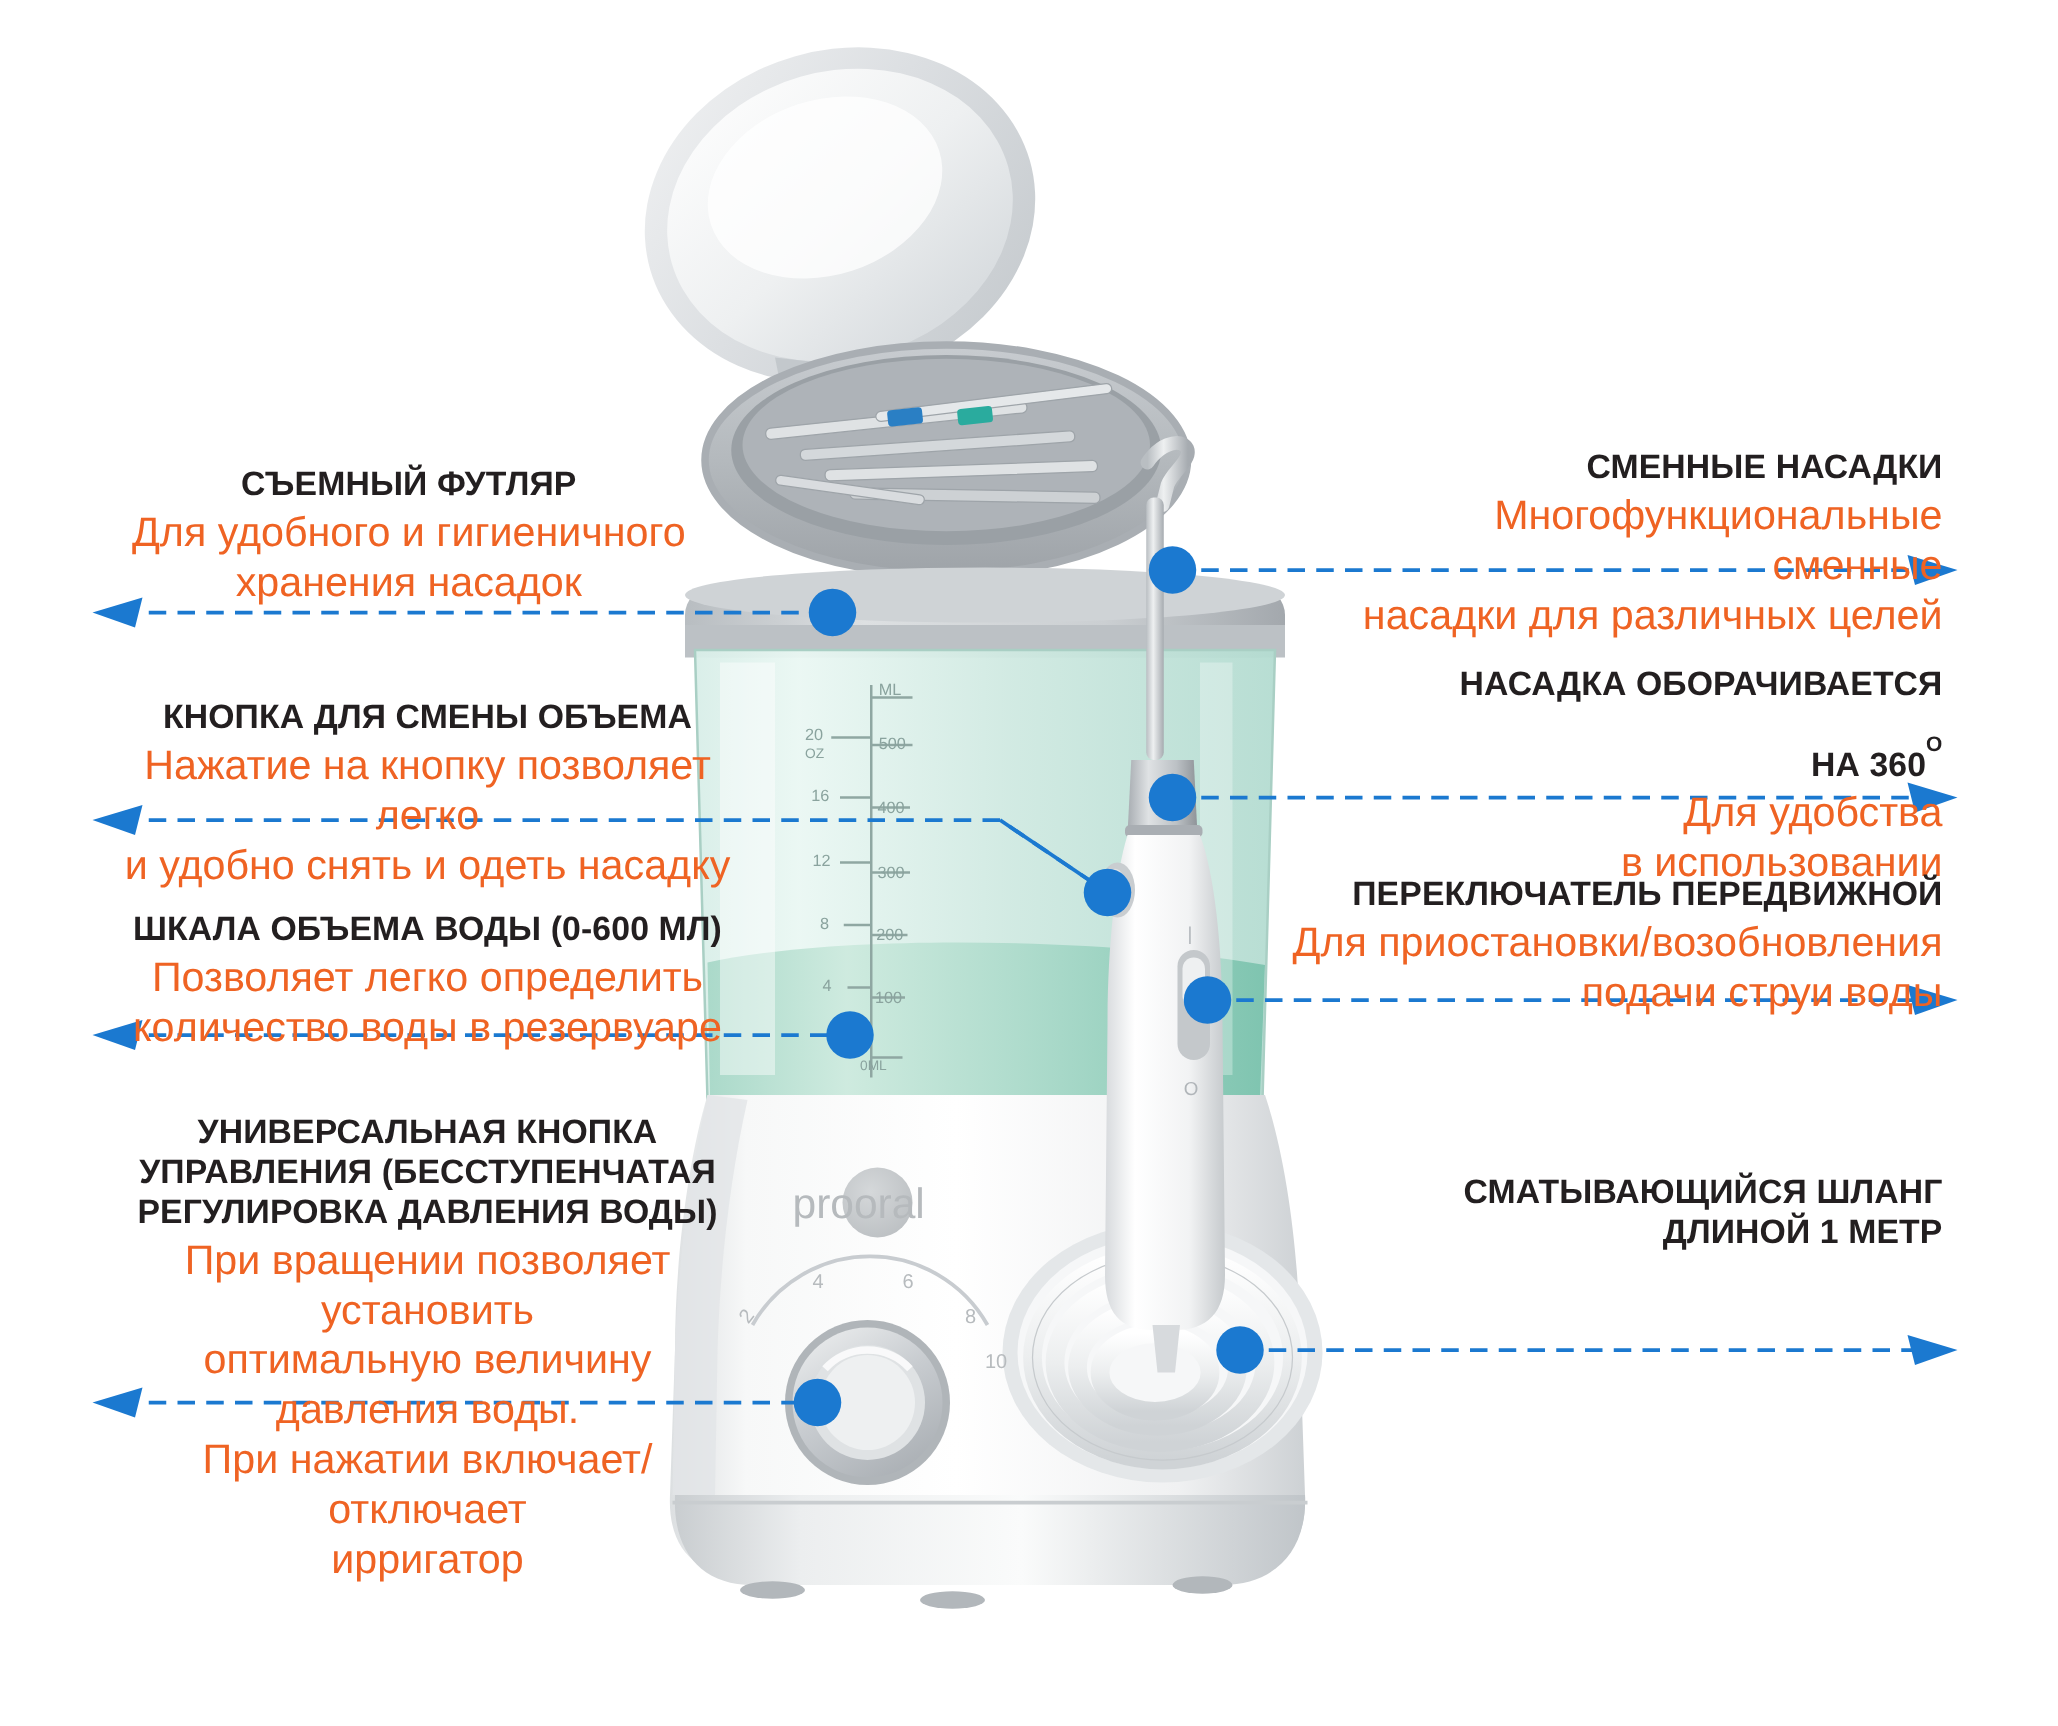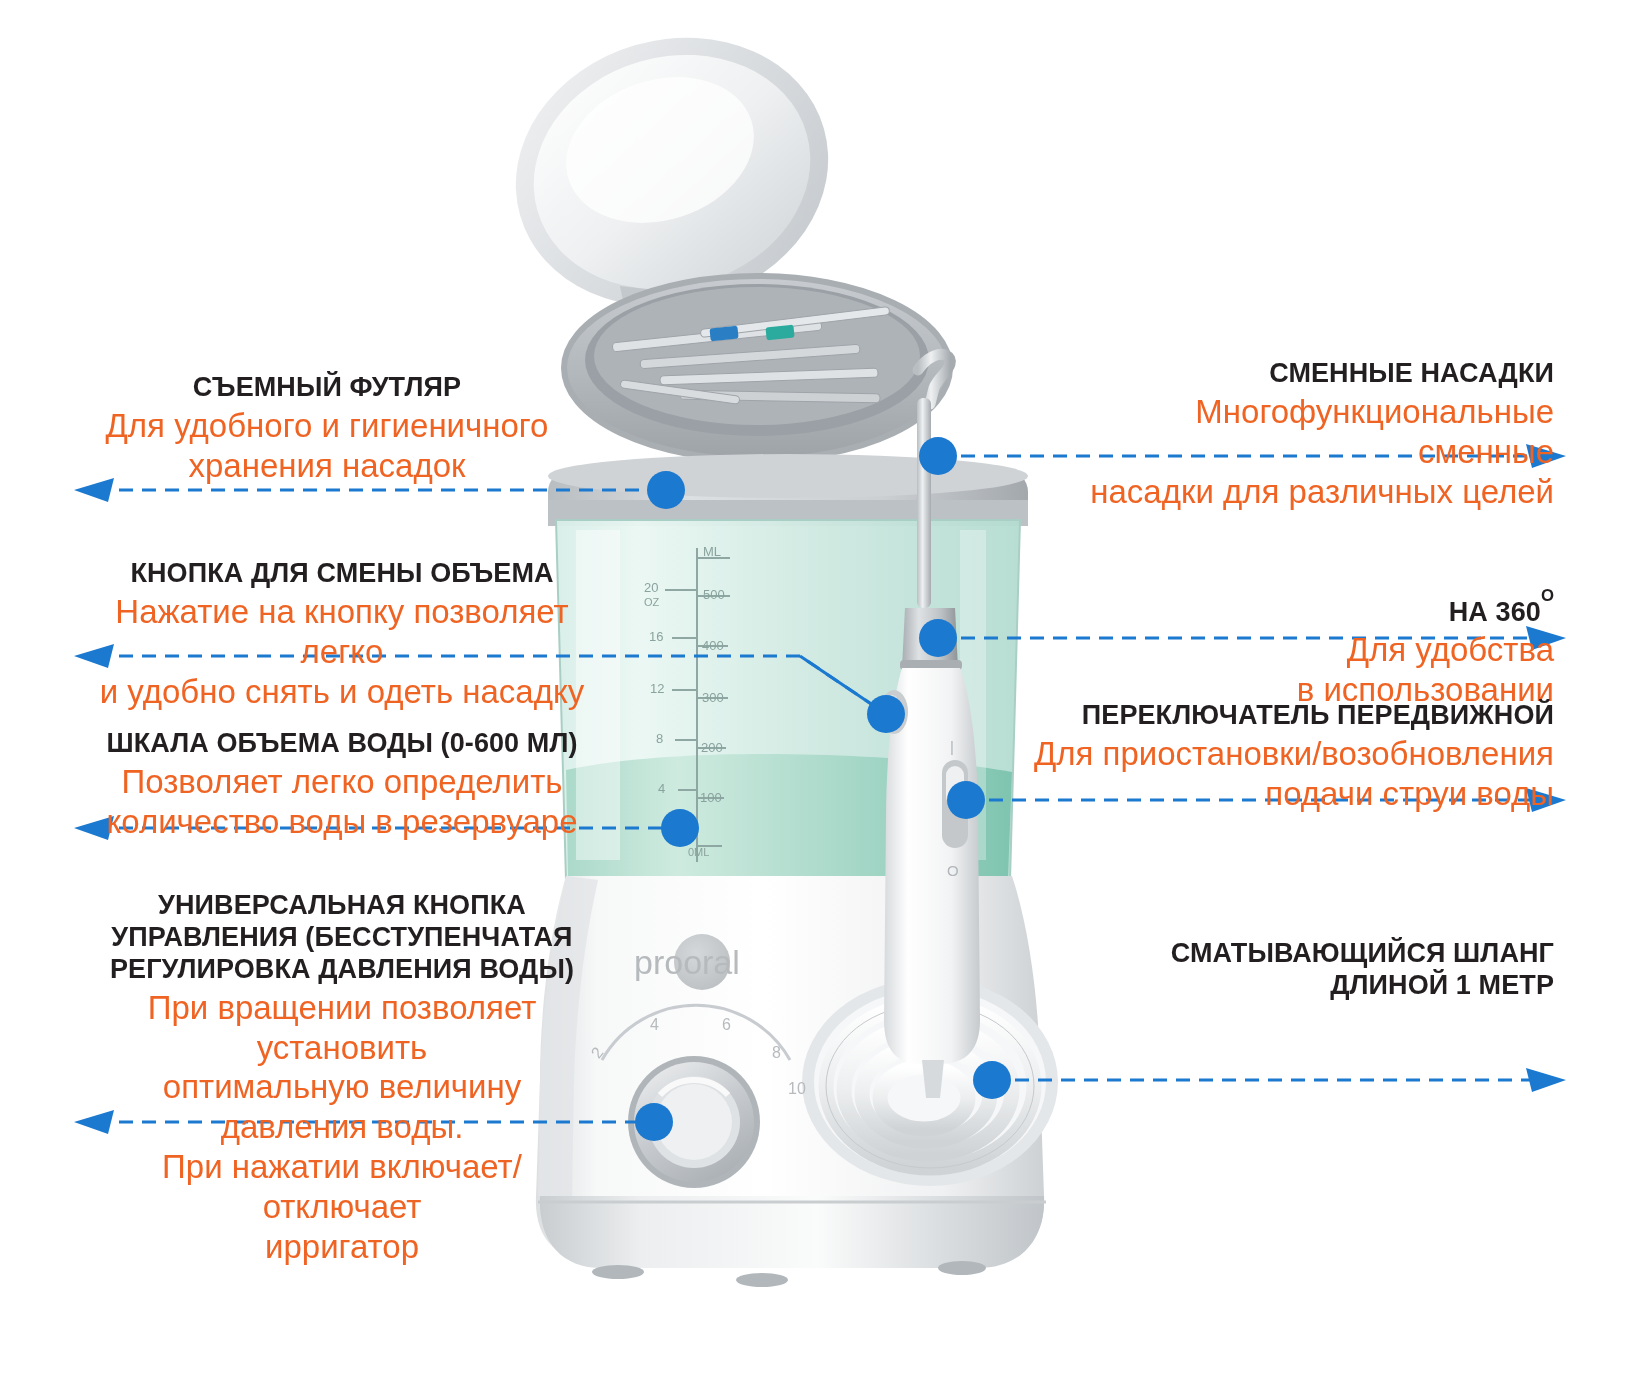--- a/index.html
+++ b/index.html
@@ -350,7 +350,7 @@
 
   <div class="callout right" style="right:92px; top:500px; width:480px;">
     <div class="title">
-      <br>
+      <span>НАСАДКА ОБОРАЧИВАЕТСЯ</span><br>
       <span>НА 360</span><sup style="font-size:0.62em; top:-0.55em; position:relative;">O</sup>
     </div>
     <div class="desc">Для удобства

